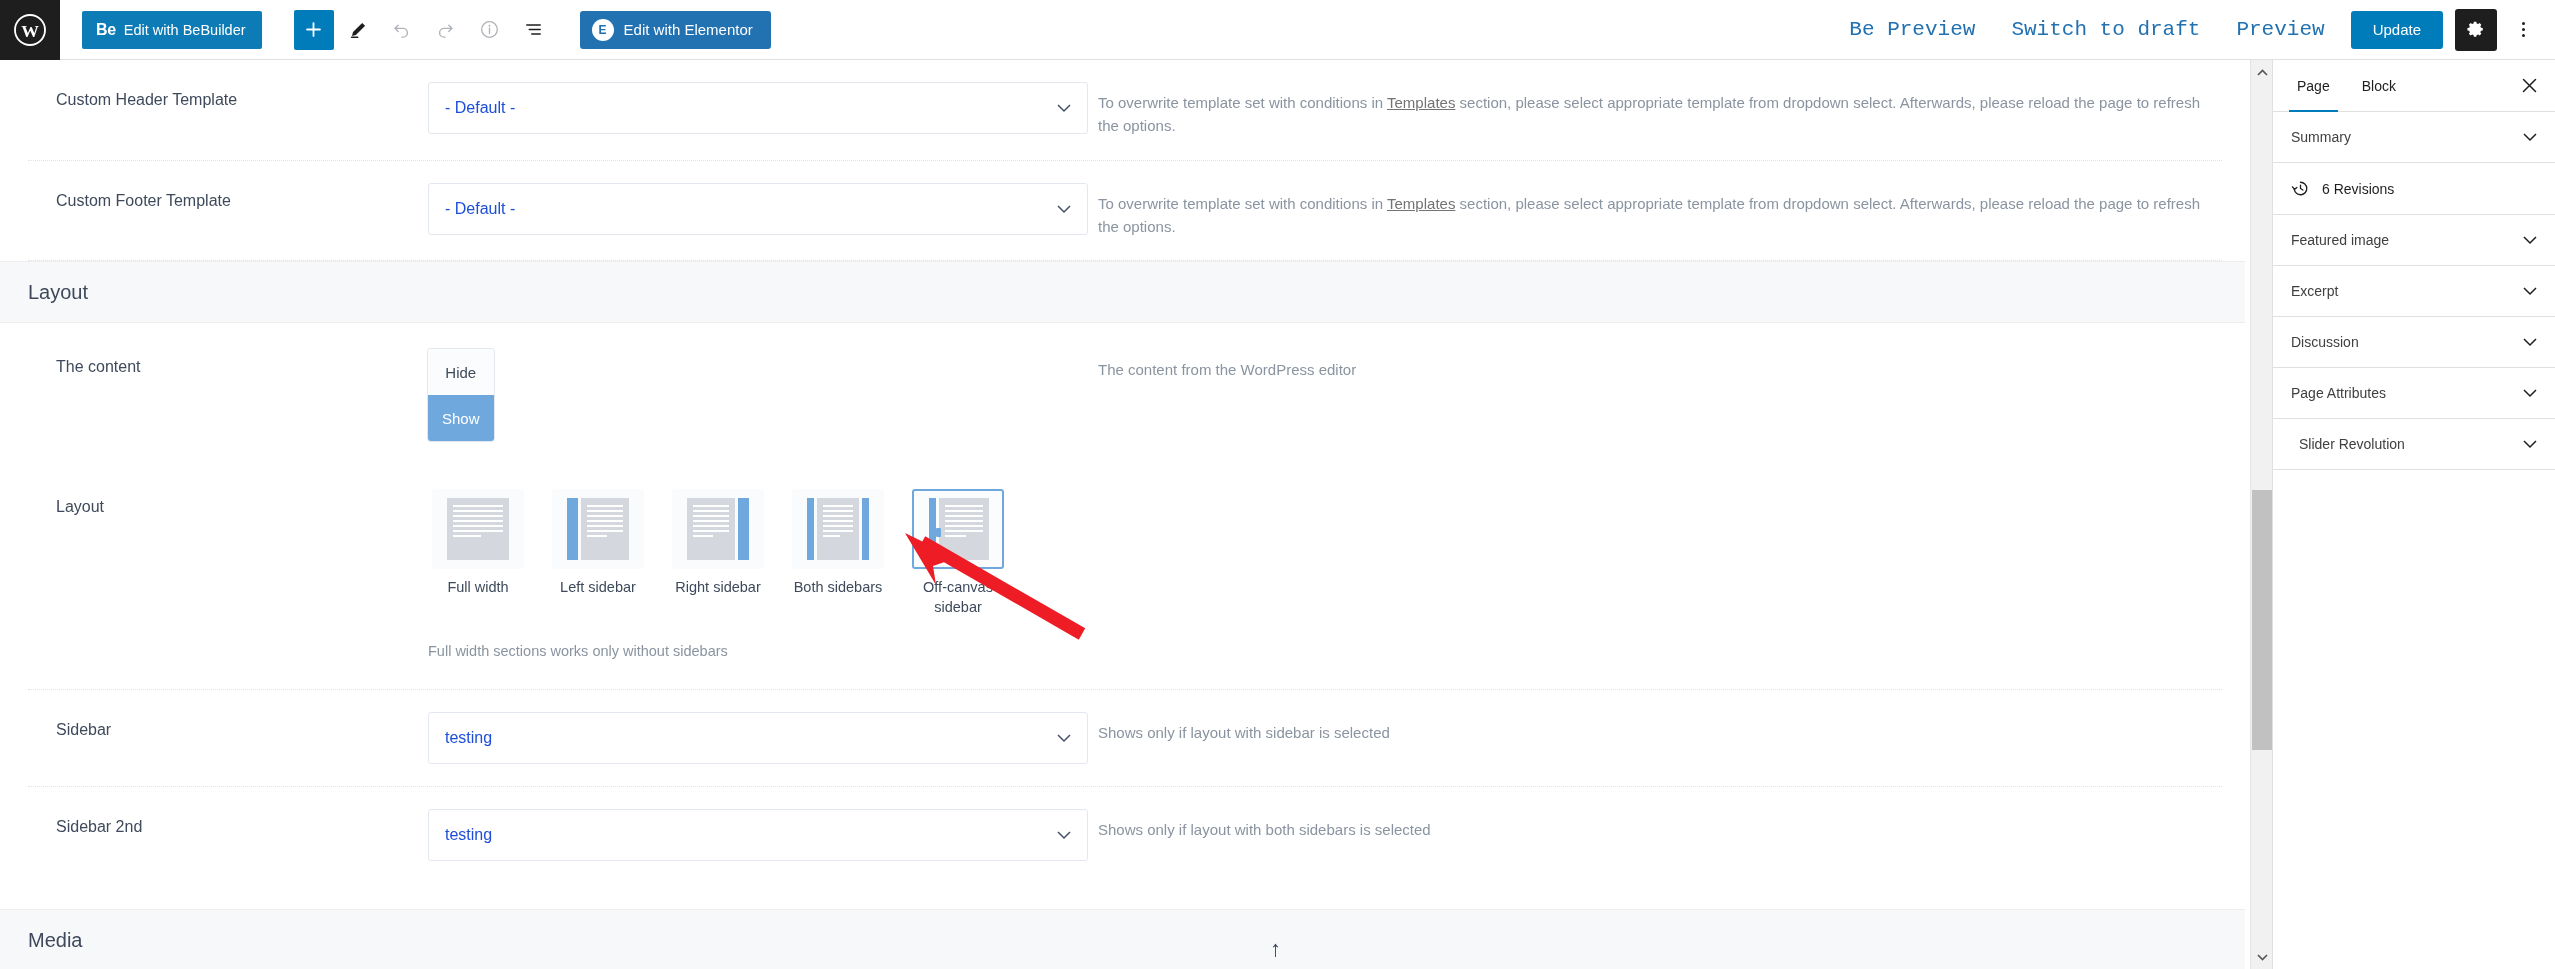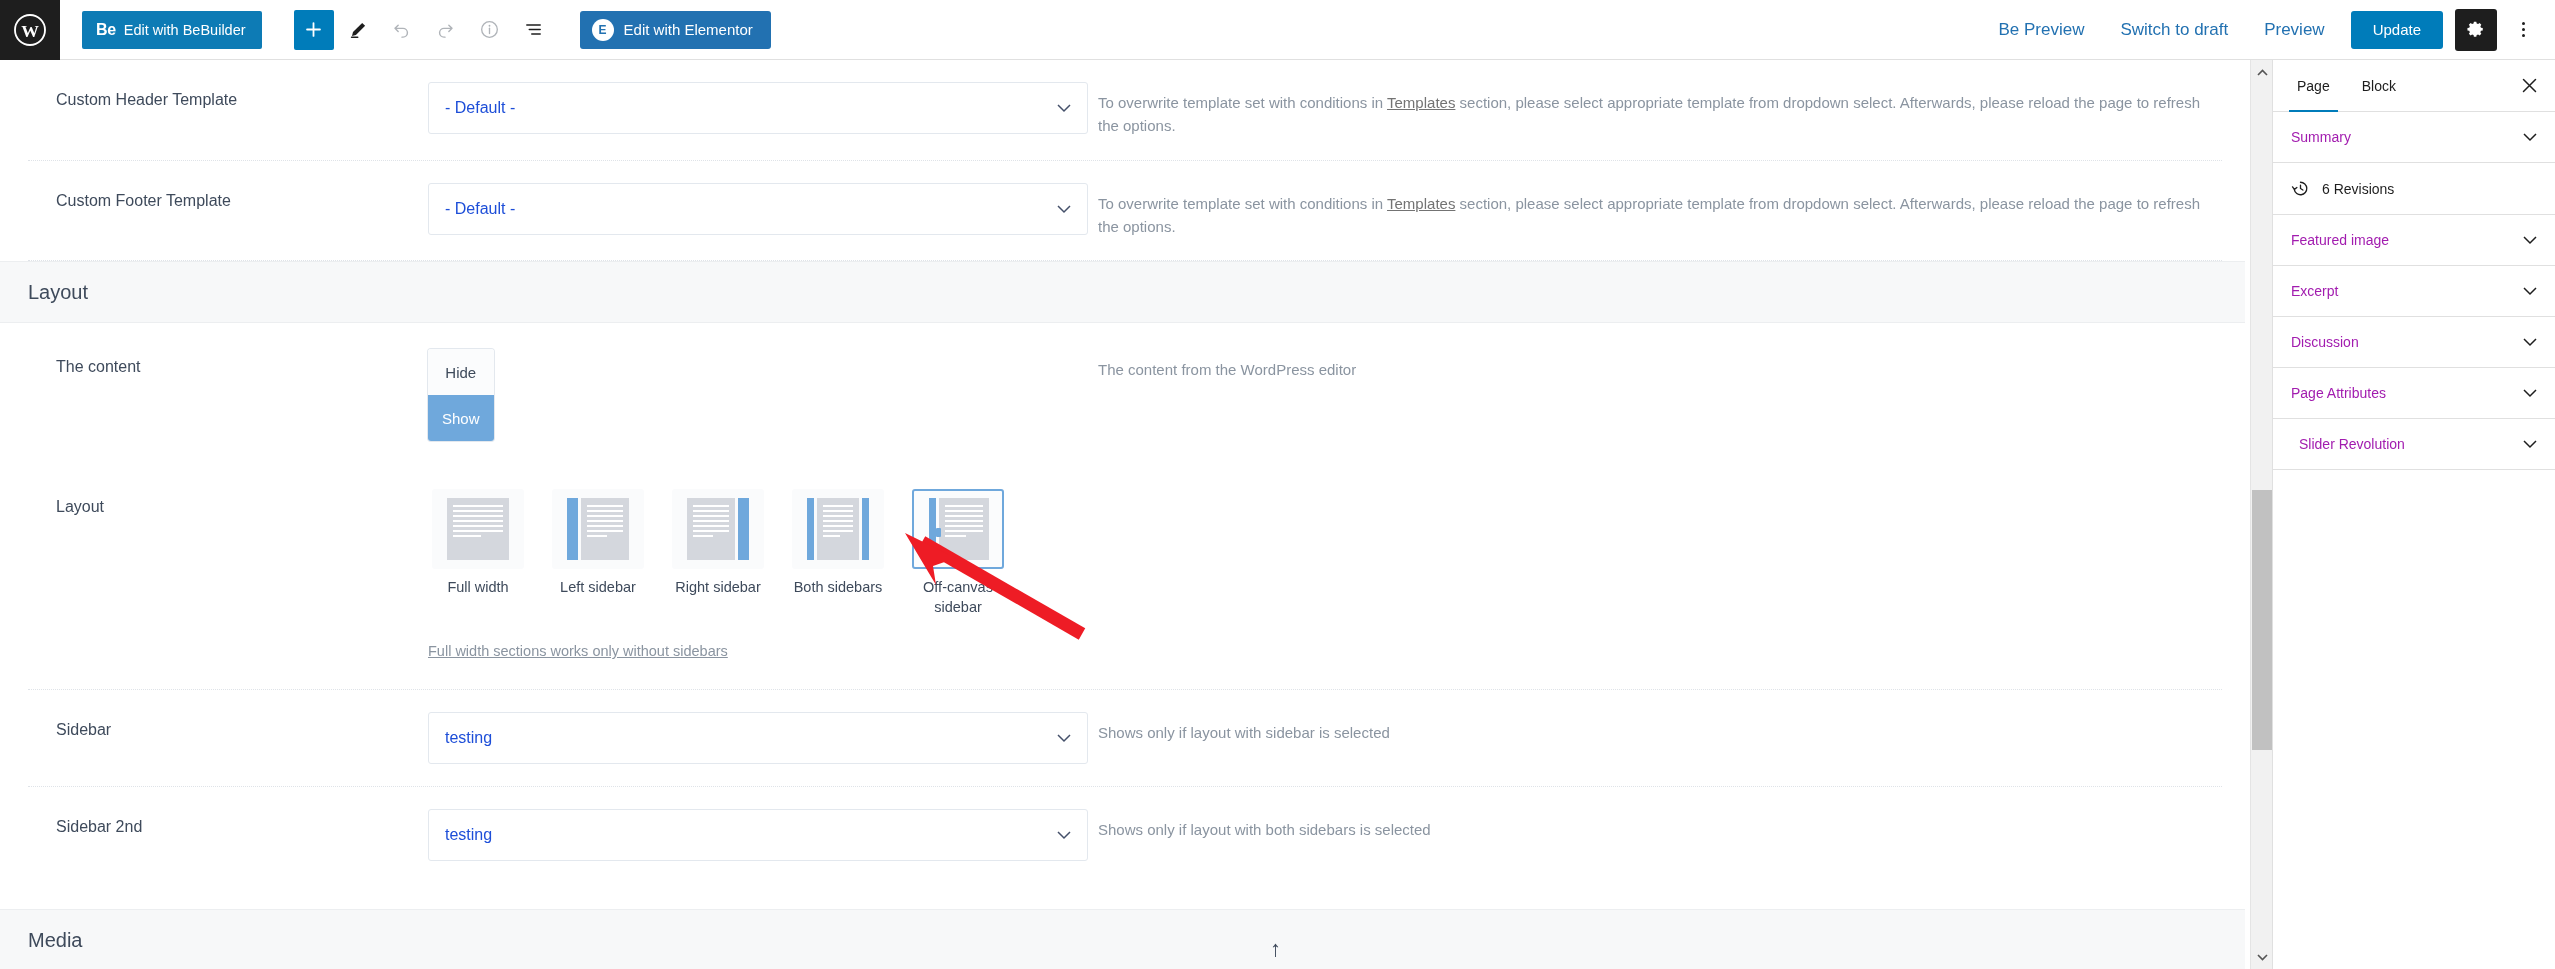--- a/index.html
+++ b/index.html
@@ -76,8 +76,8 @@
     padding-right: 12px;
   }
   .tb-link {
-    color: #2271b1; font-size: 17px; text-decoration: none;
-    padding: 0 18px; cursor: pointer; white-space: nowrap;
+    color: #2271b1; font-size: 21px; text-decoration: none;
+    padding: 0 18px; cursor: pointer; white-space: nowrap; font-family: Liberation Mono, monospace;
   }
   .btn-update {
     background: #007cba; color: #fff;

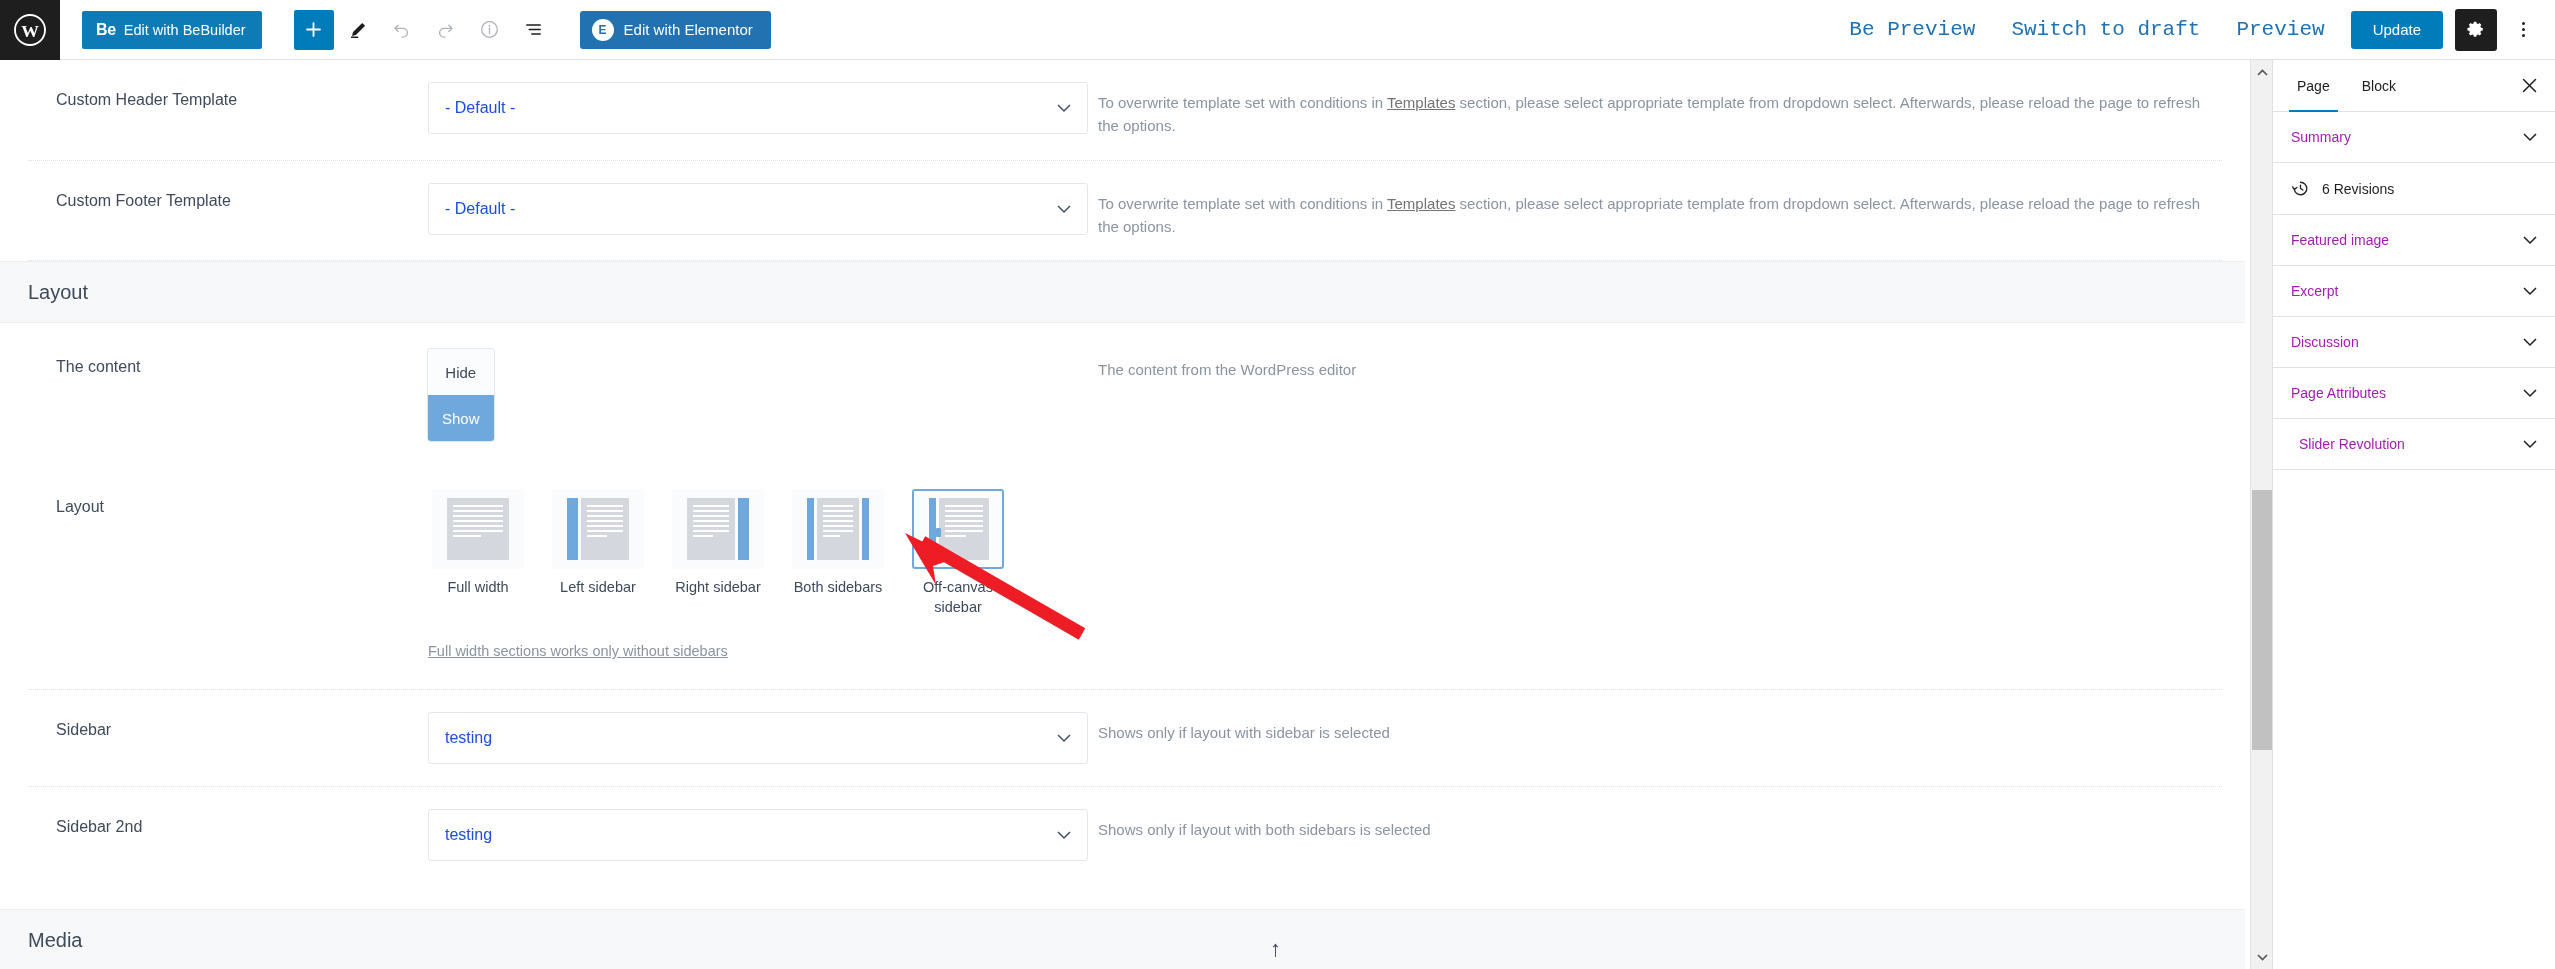--- a/index.html
+++ b/index.html
@@ -343,7 +343,7 @@
     cursor: pointer;
     background: #ffffff;
   }
-  .rs-panel-title { font-size: 14px; color: #a21caf; }
+  .rs-panel-title { font-size: 14px; color: #404040; }
   .rs-panel-title.indent { padding-left: 8px; }
   .rs-chevron { margin-left: auto; color: #1e1e1e; }
   .rs-revisions {

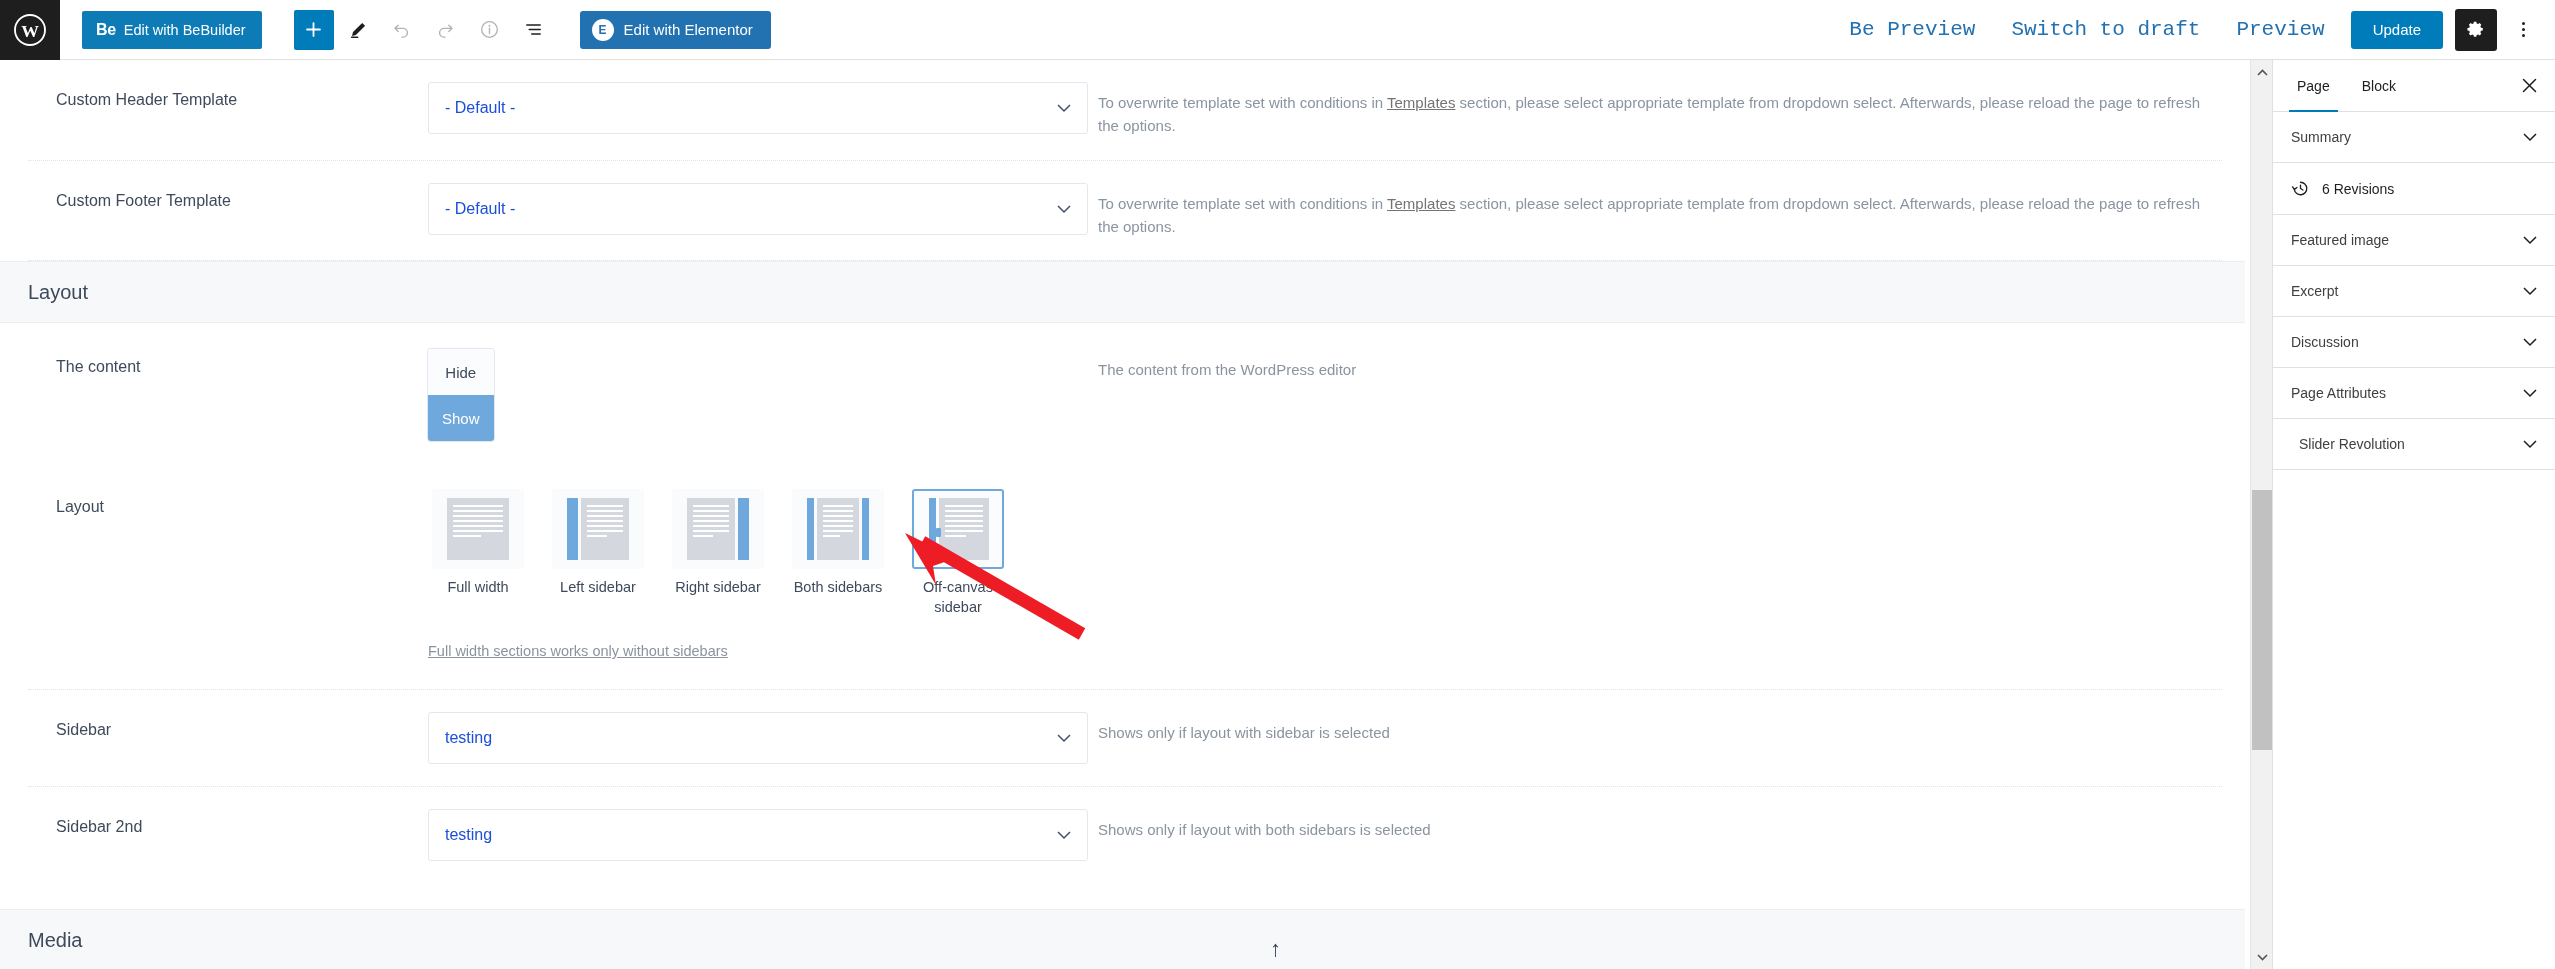--- a/index.html
+++ b/index.html
@@ -253,7 +253,6 @@
     margin-top: 26px;
     font-size: 14.5px;
     color: #8a94a0;
-    text-decoration: underline;
   }
 
   

